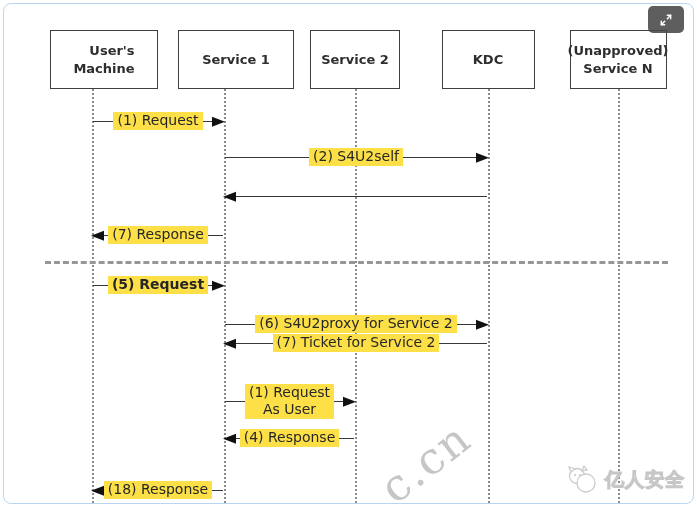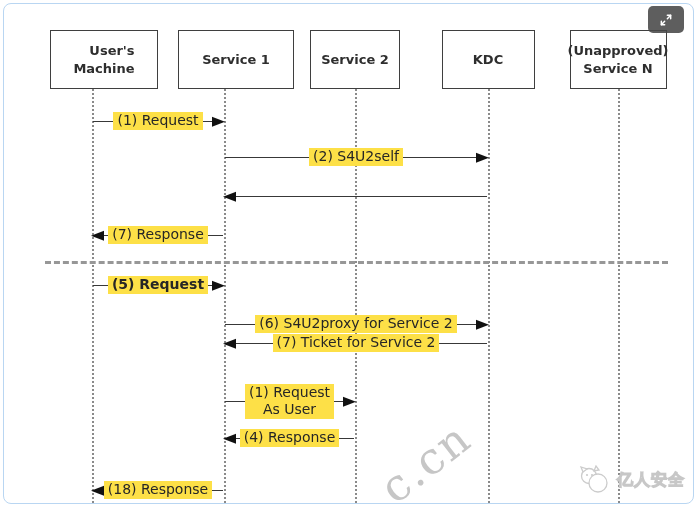--- a/index.html
+++ b/index.html
@@ -129,7 +129,7 @@
     z-index: 4;
   }
   .brand-text {
-    font-size: 16px;
+    font-size: 19px;
     font-weight: bold;
     color: #ffffff;
     -webkit-text-stroke: 1.2px #c7c7c7;

